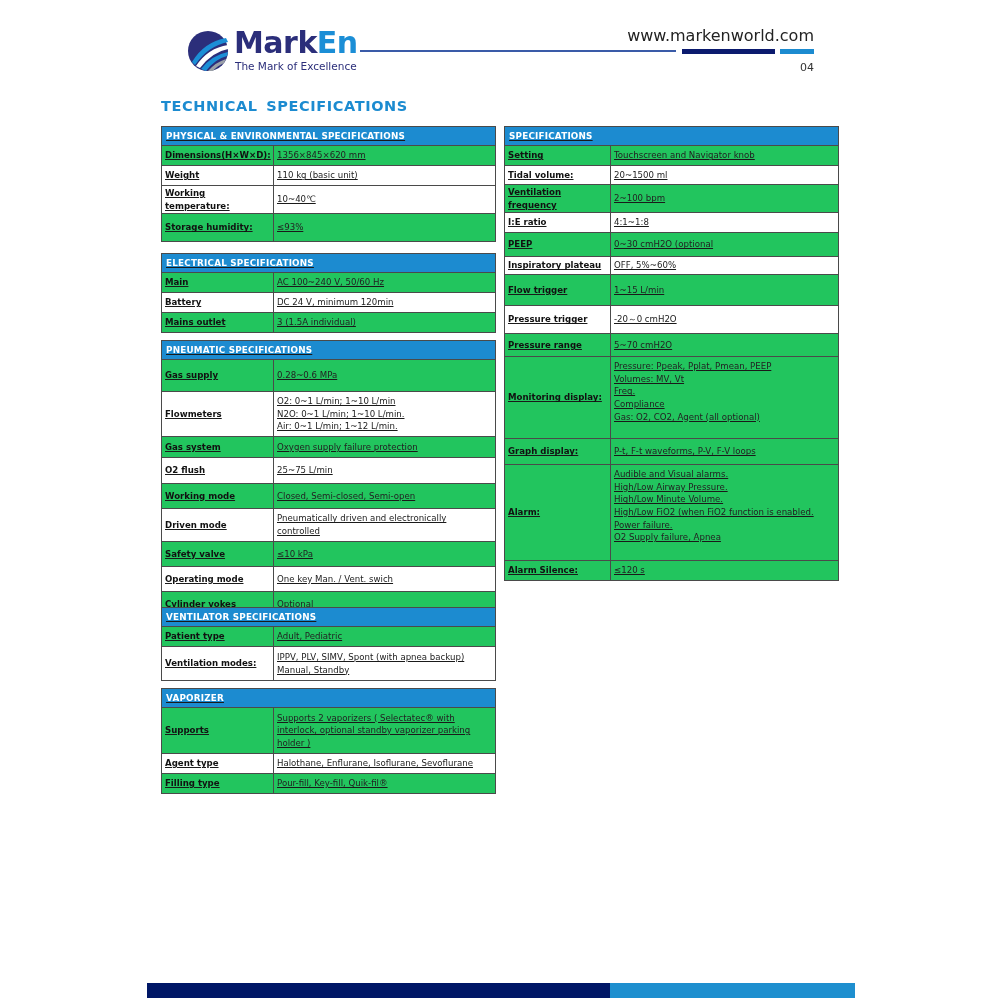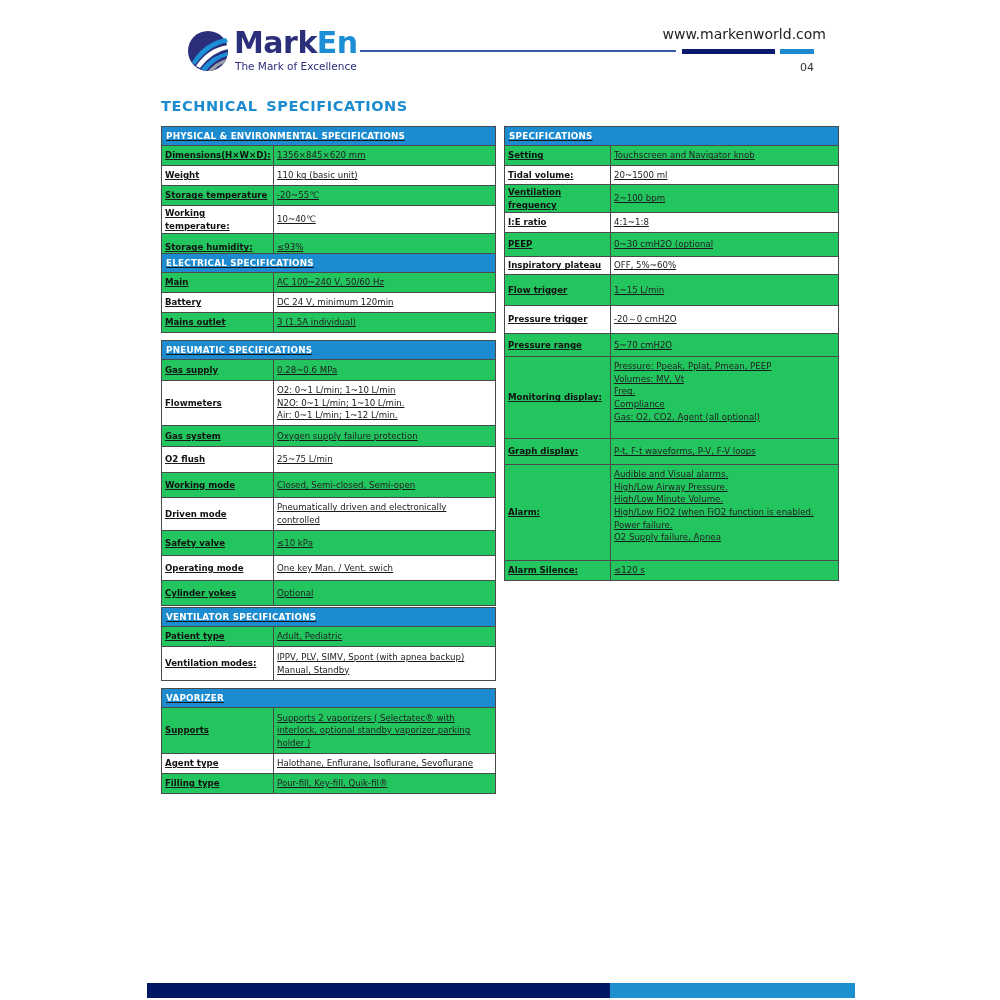--- a/index.html
+++ b/index.html
@@ -15,7 +15,7 @@
   .hdr-line { position:absolute; left:360px; top:50px; width:316px; height:1.5px; background:#3A5BA8; }
   .hdr-bar-dark { position:absolute; left:682px; top:49px; width:93px; height:5px; background:#0B1A6E; }
   .hdr-bar-light { position:absolute; left:780px; top:49px; width:34px; height:5px; background:#1C8BD0; }
-  .hdr-url { position:absolute; right:174px; top:26px; font-size:14px; color:#222; }
+  .hdr-url { position:absolute; right:186px; top:26px; font-size:16px; color:#222; }
   .hdr-page { position:absolute; right:186px; top:61px; font-size:11px; color:#333; }
 
   .page-title { position:absolute; left:161px; top:98px; font-size:14.5px; font-weight:bold; color:#1C8BD0; letter-spacing:0.6px; word-spacing:3px; }

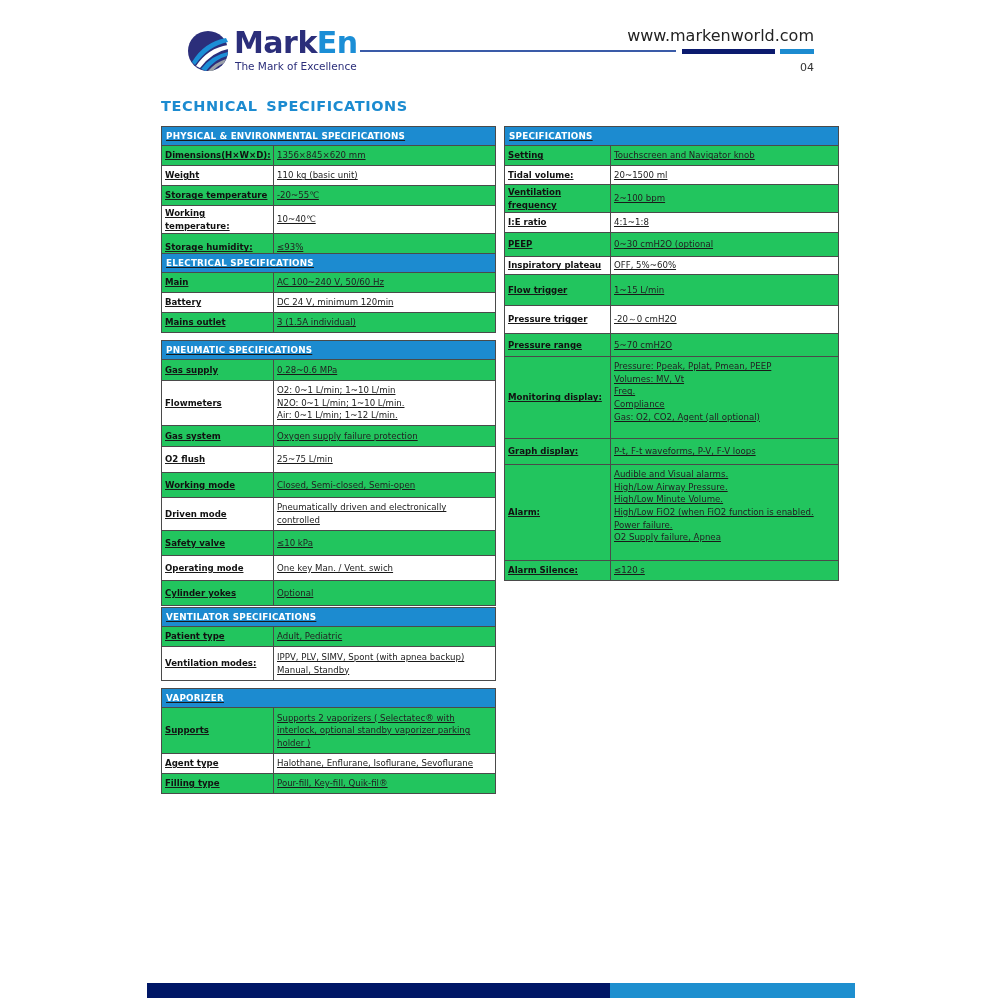--- a/index.html
+++ b/index.html
@@ -70,10 +70,6 @@
         <td class="k">Weight</td>
         <td class="v">110 kg (basic unit)</td>
       </tr>
-  <tr class="alt" style="height:20px">
-        <td class="k">Storage  temperature</td>
-        <td class="v">-20~55℃</td>
-      </tr>
   <tr class="wh" style="height:20px">
         <td class="k">Working temperature:</td>
         <td class="v">10~40℃</td>

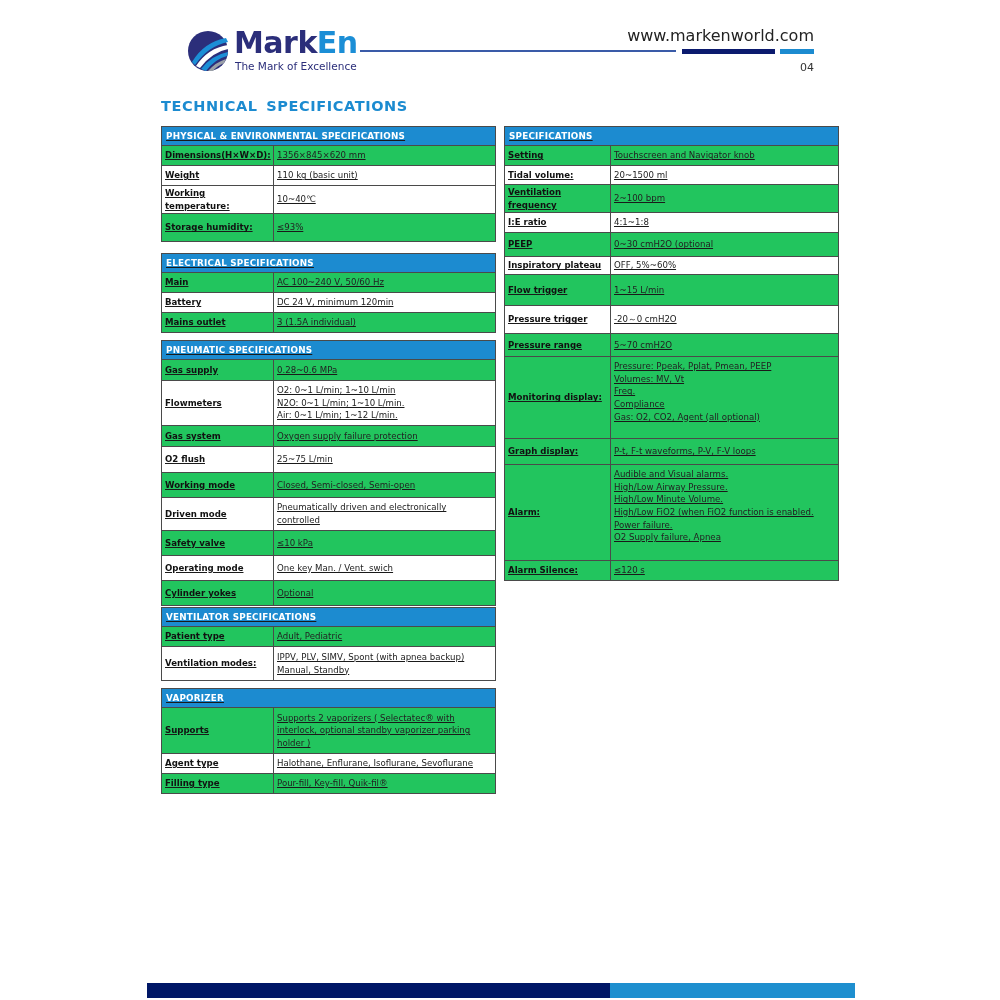--- a/index.html
+++ b/index.html
@@ -114,7 +114,7 @@
       <tr>
         <th colspan="2">PNEUMATIC  SPECIFICATIONS</th>
       </tr>
-  <tr class="alt" style="height:21px">
+  <tr class="alt" style="height:32px">
         <td class="k">Gas  supply</td>
         <td class="v">0.28~0.6  MPa</td>
       </tr>

